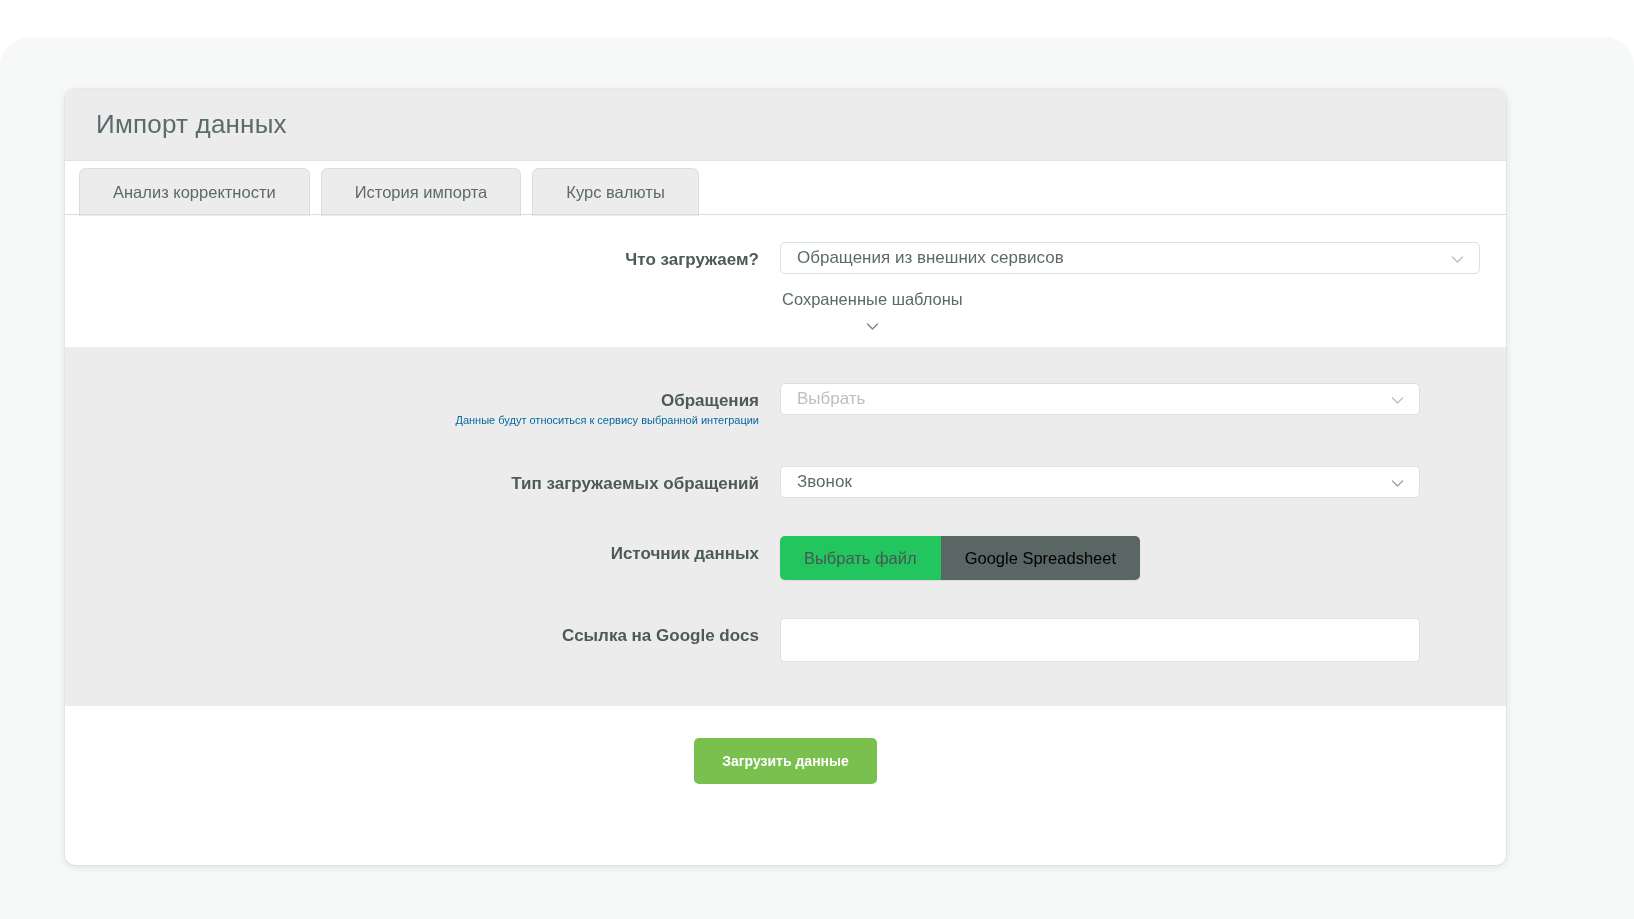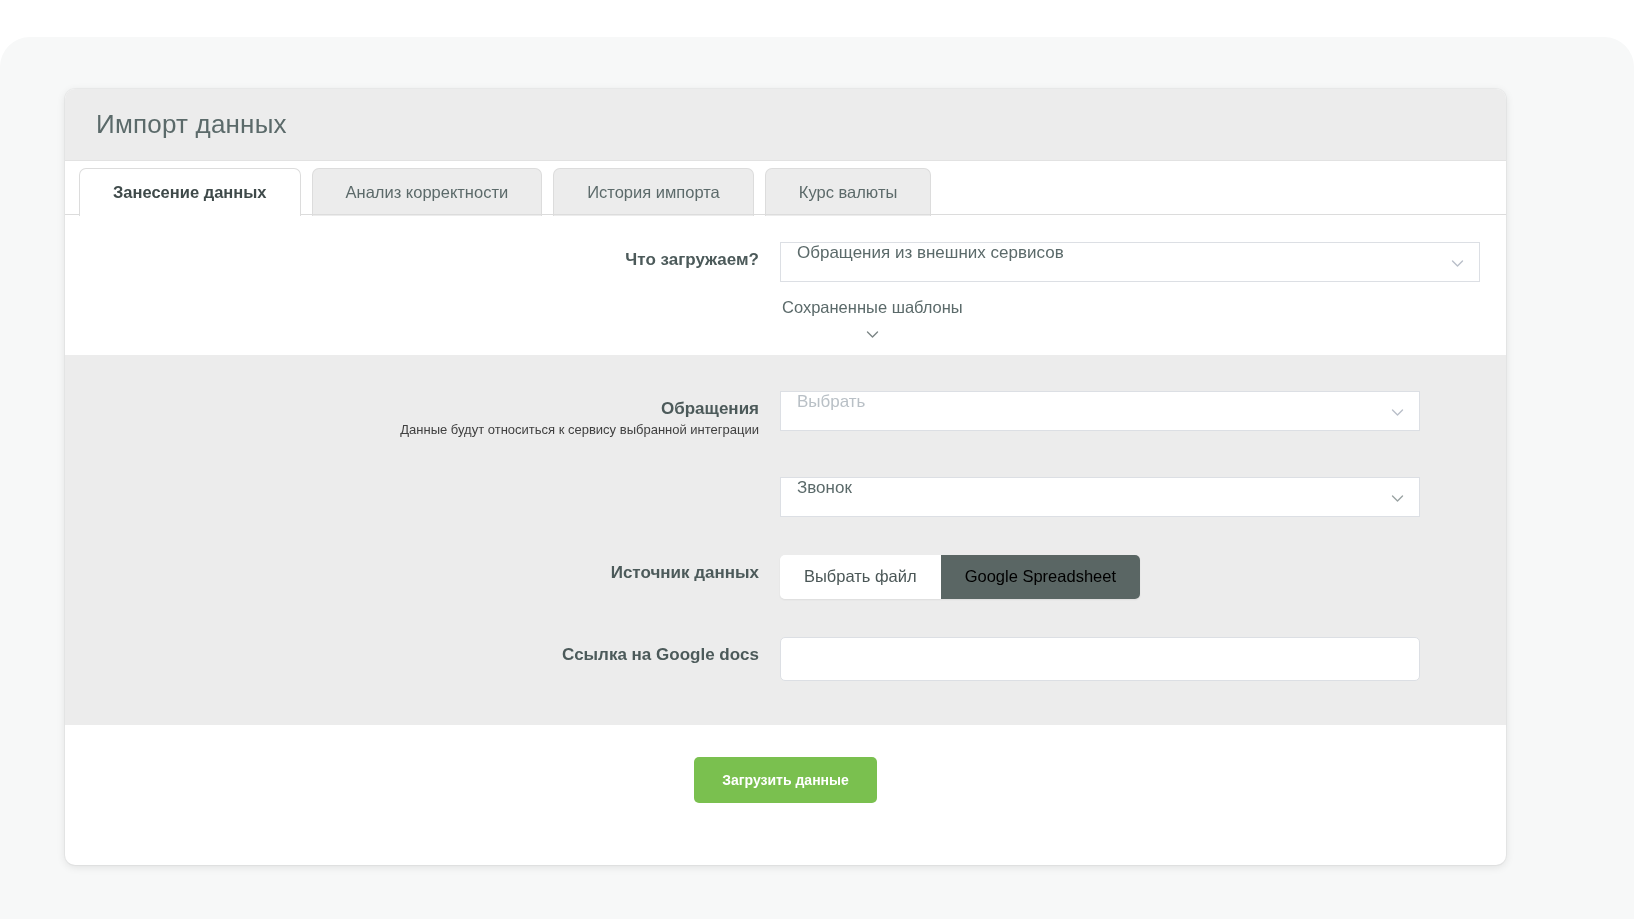--- a/index.html
+++ b/index.html
@@ -283,9 +283,6 @@
 
     <div class="tabs">
       <div class="tabs-underline"></div>
-      <div class="tab active">
-        <span>Занесение данных</span>
-      </div>
       <div class="tab">
         <span>Анализ корректности</span>
       </div>

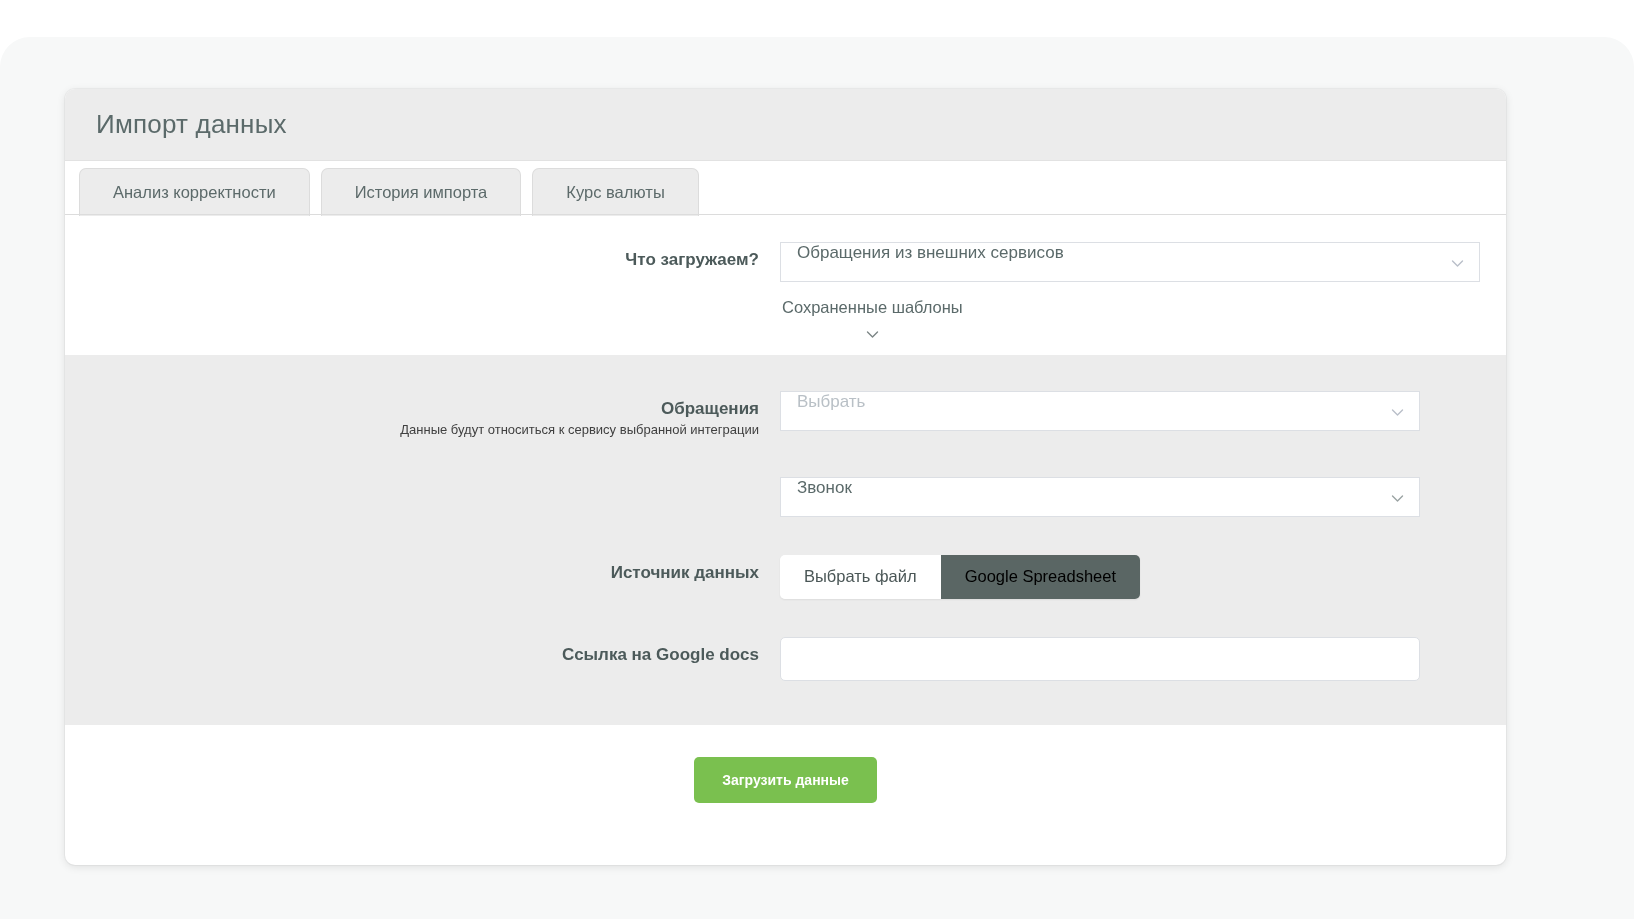--- a/index.html
+++ b/index.html
@@ -155,11 +155,12 @@
 
   .select {
     position: relative;
-    height: 40px;
+    height: 32px;
     background: #ffffff;
     border: 1px solid #dcdfe4;
-    border-radius: 0;
-    display: flex;
+    border-radius: 5px;
+    display: flex;
+    align-items: center;
     padding: 0 40px 0 16px;
     font-size: 17px;
     color: #5b6a6a;

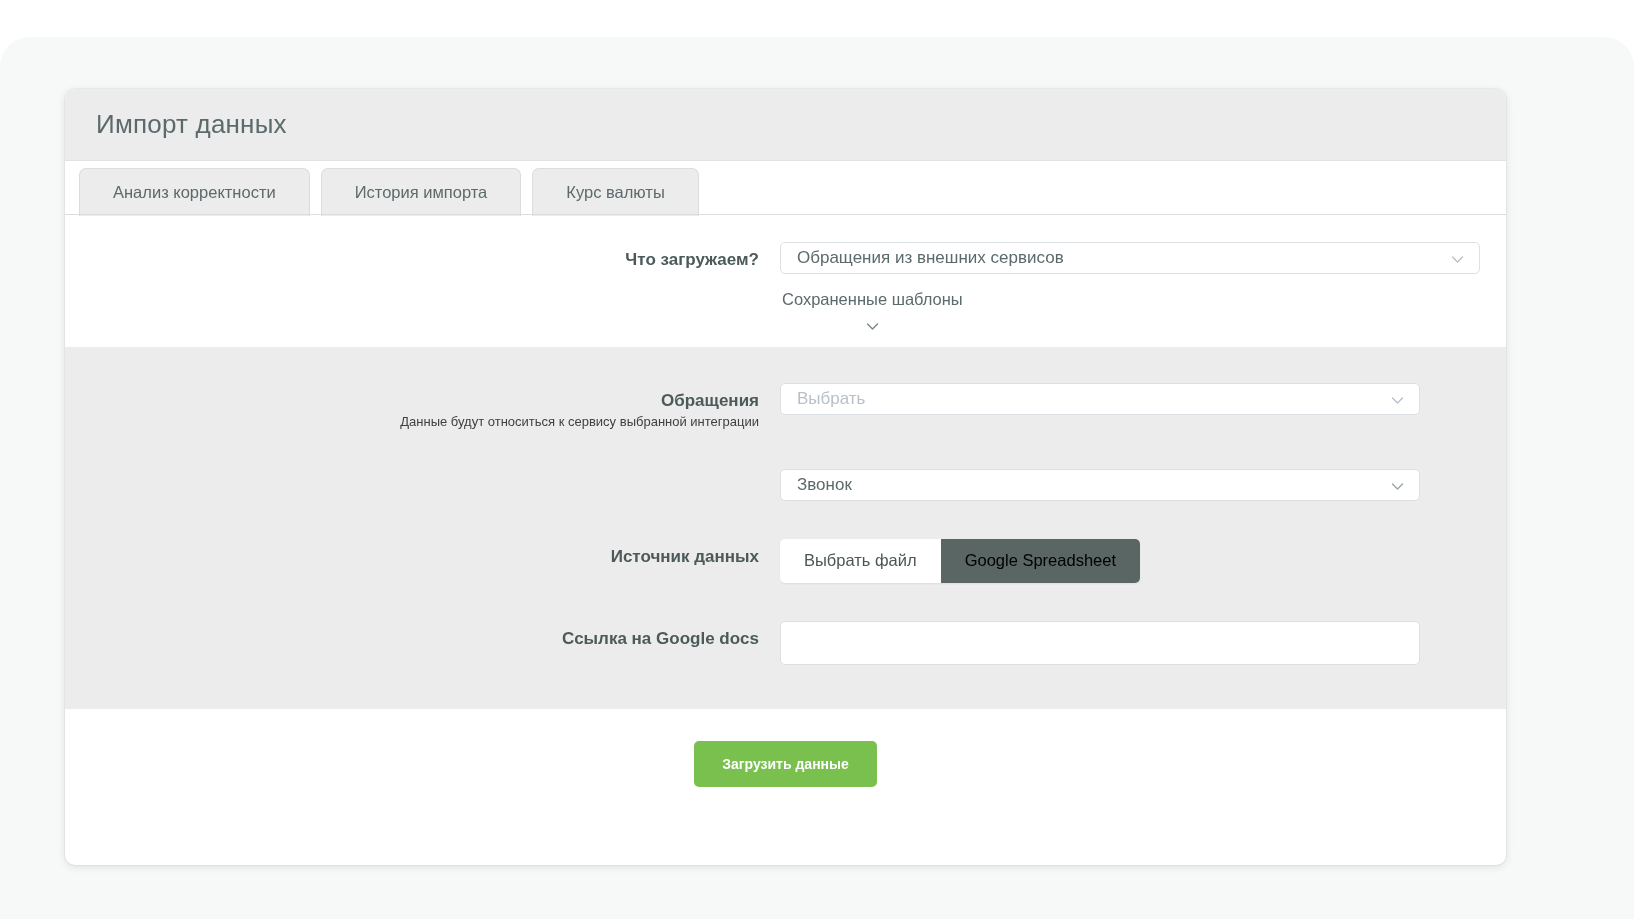--- a/index.html
+++ b/index.html
@@ -136,8 +136,8 @@
   }
 
   .label-sub {
-    font-size: 13px;
-    color: #404040;
+    font-size: 11px;
+    color: #0369a1;
     line-height: 1.35;
     margin-top: 2px;
   }

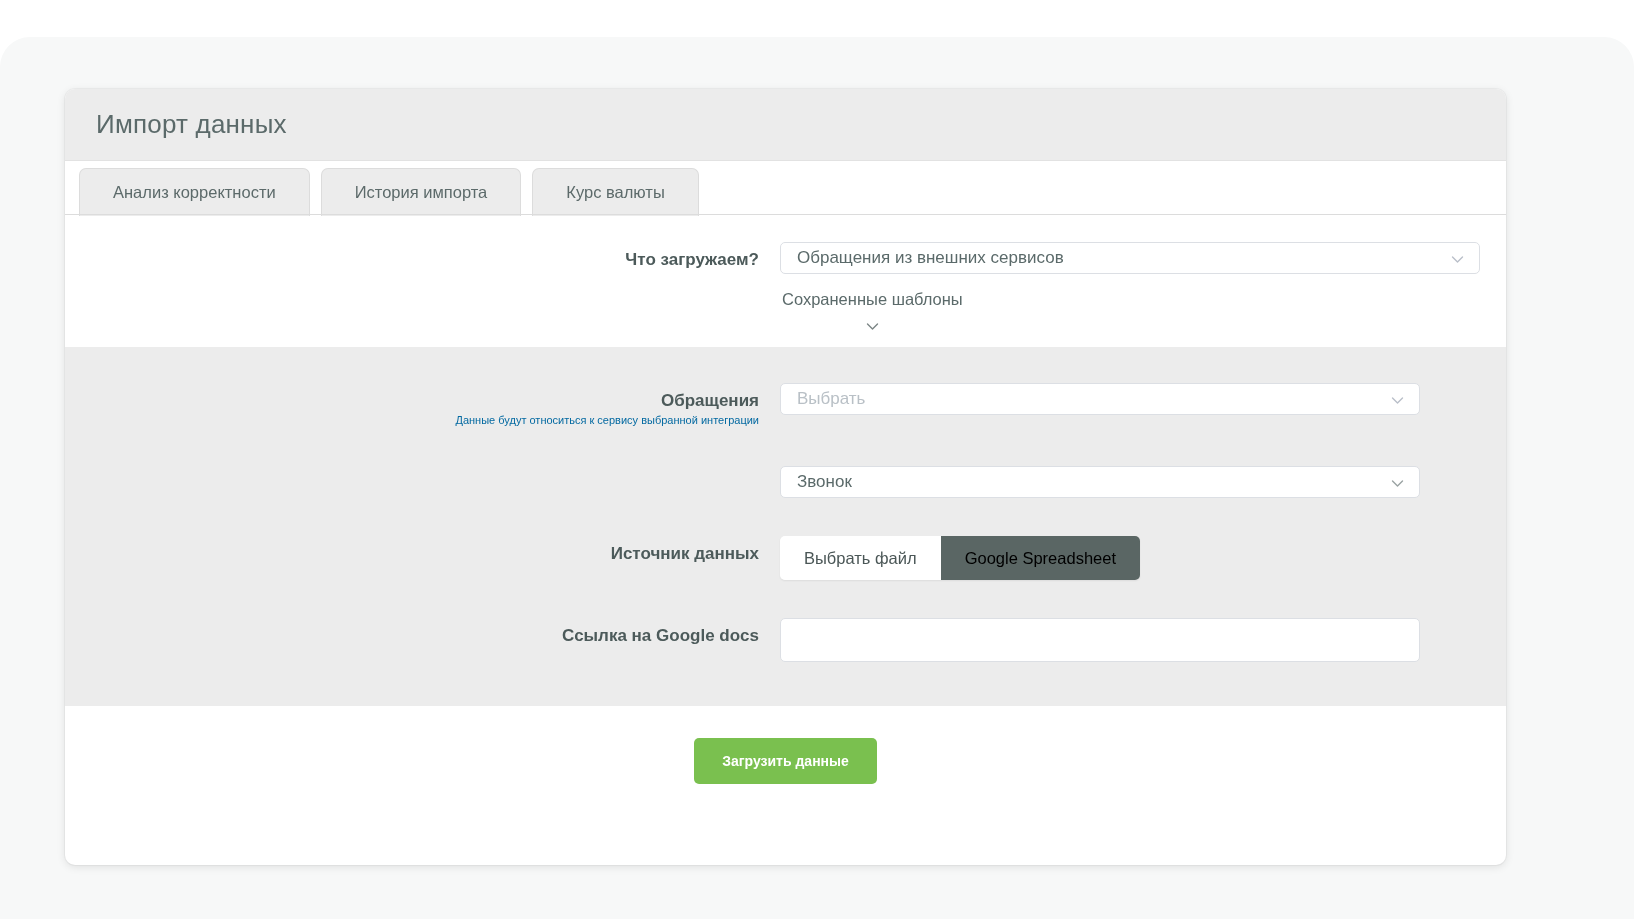--- a/index.html
+++ b/index.html
@@ -344,6 +344,7 @@
 
         <div class="row panel-row">
           <div class="row-label">
+            <div class="label-main">Тип загружаемых обращений</div>
           </div>
           <div class="row-control">
             <div class="select select-mid">

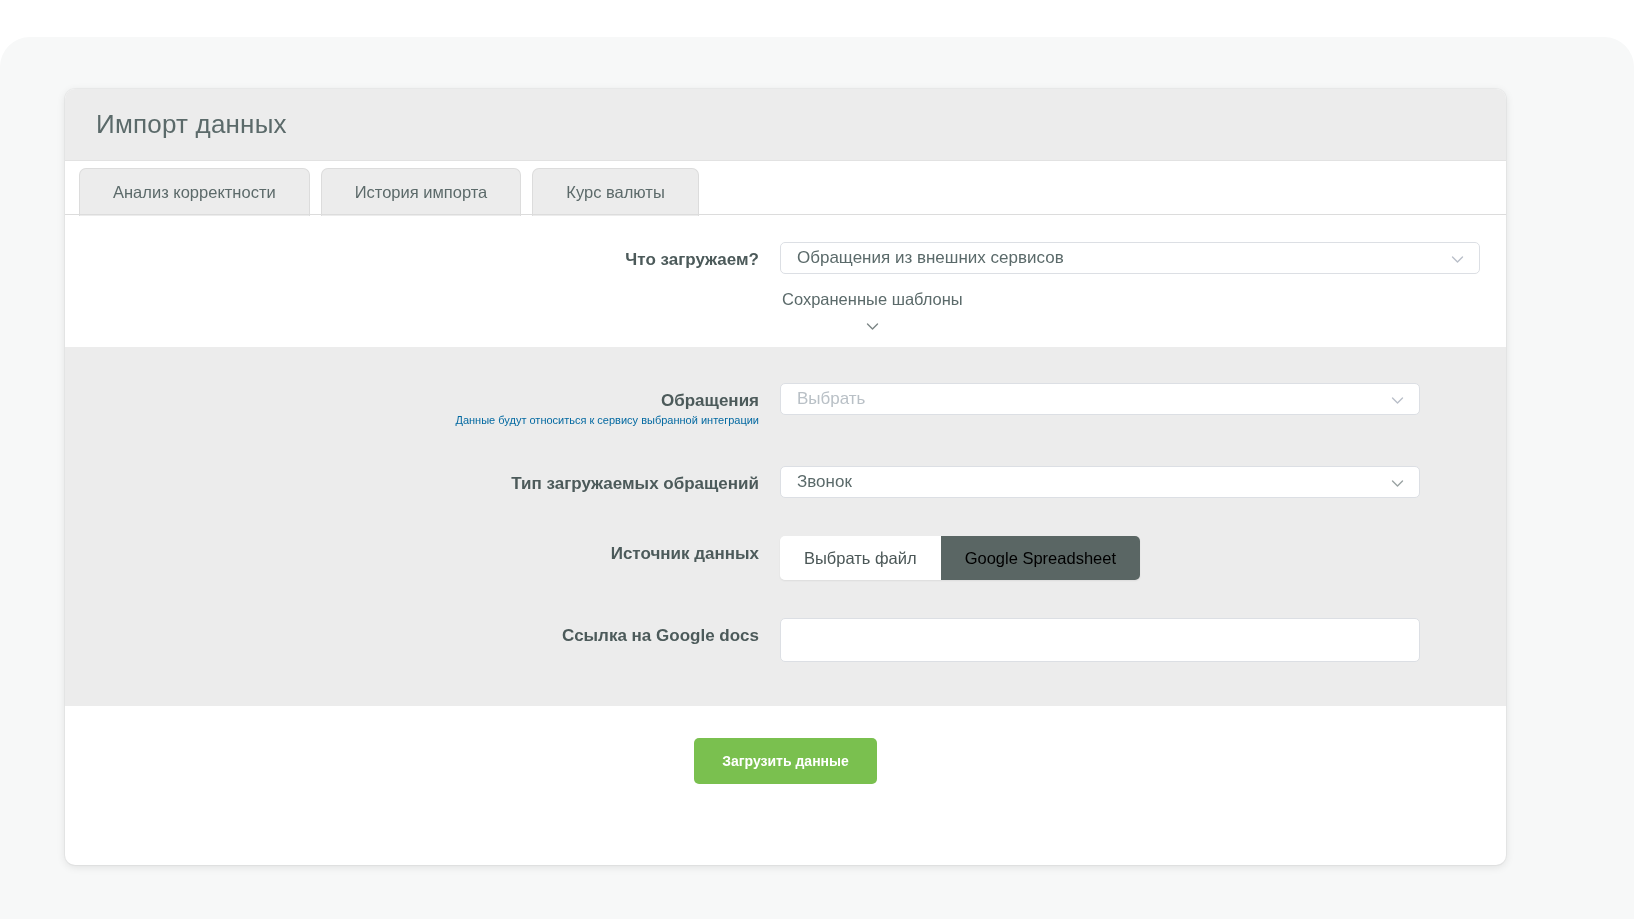--- a/index.html
+++ b/index.html
@@ -222,7 +222,7 @@
     align-items: center;
     justify-content: center;
     font-size: 16.5px;
-    background: #ffffff;
+    background: #22c55e;
     color: #4a5656;
     cursor: pointer;
     border: none;

